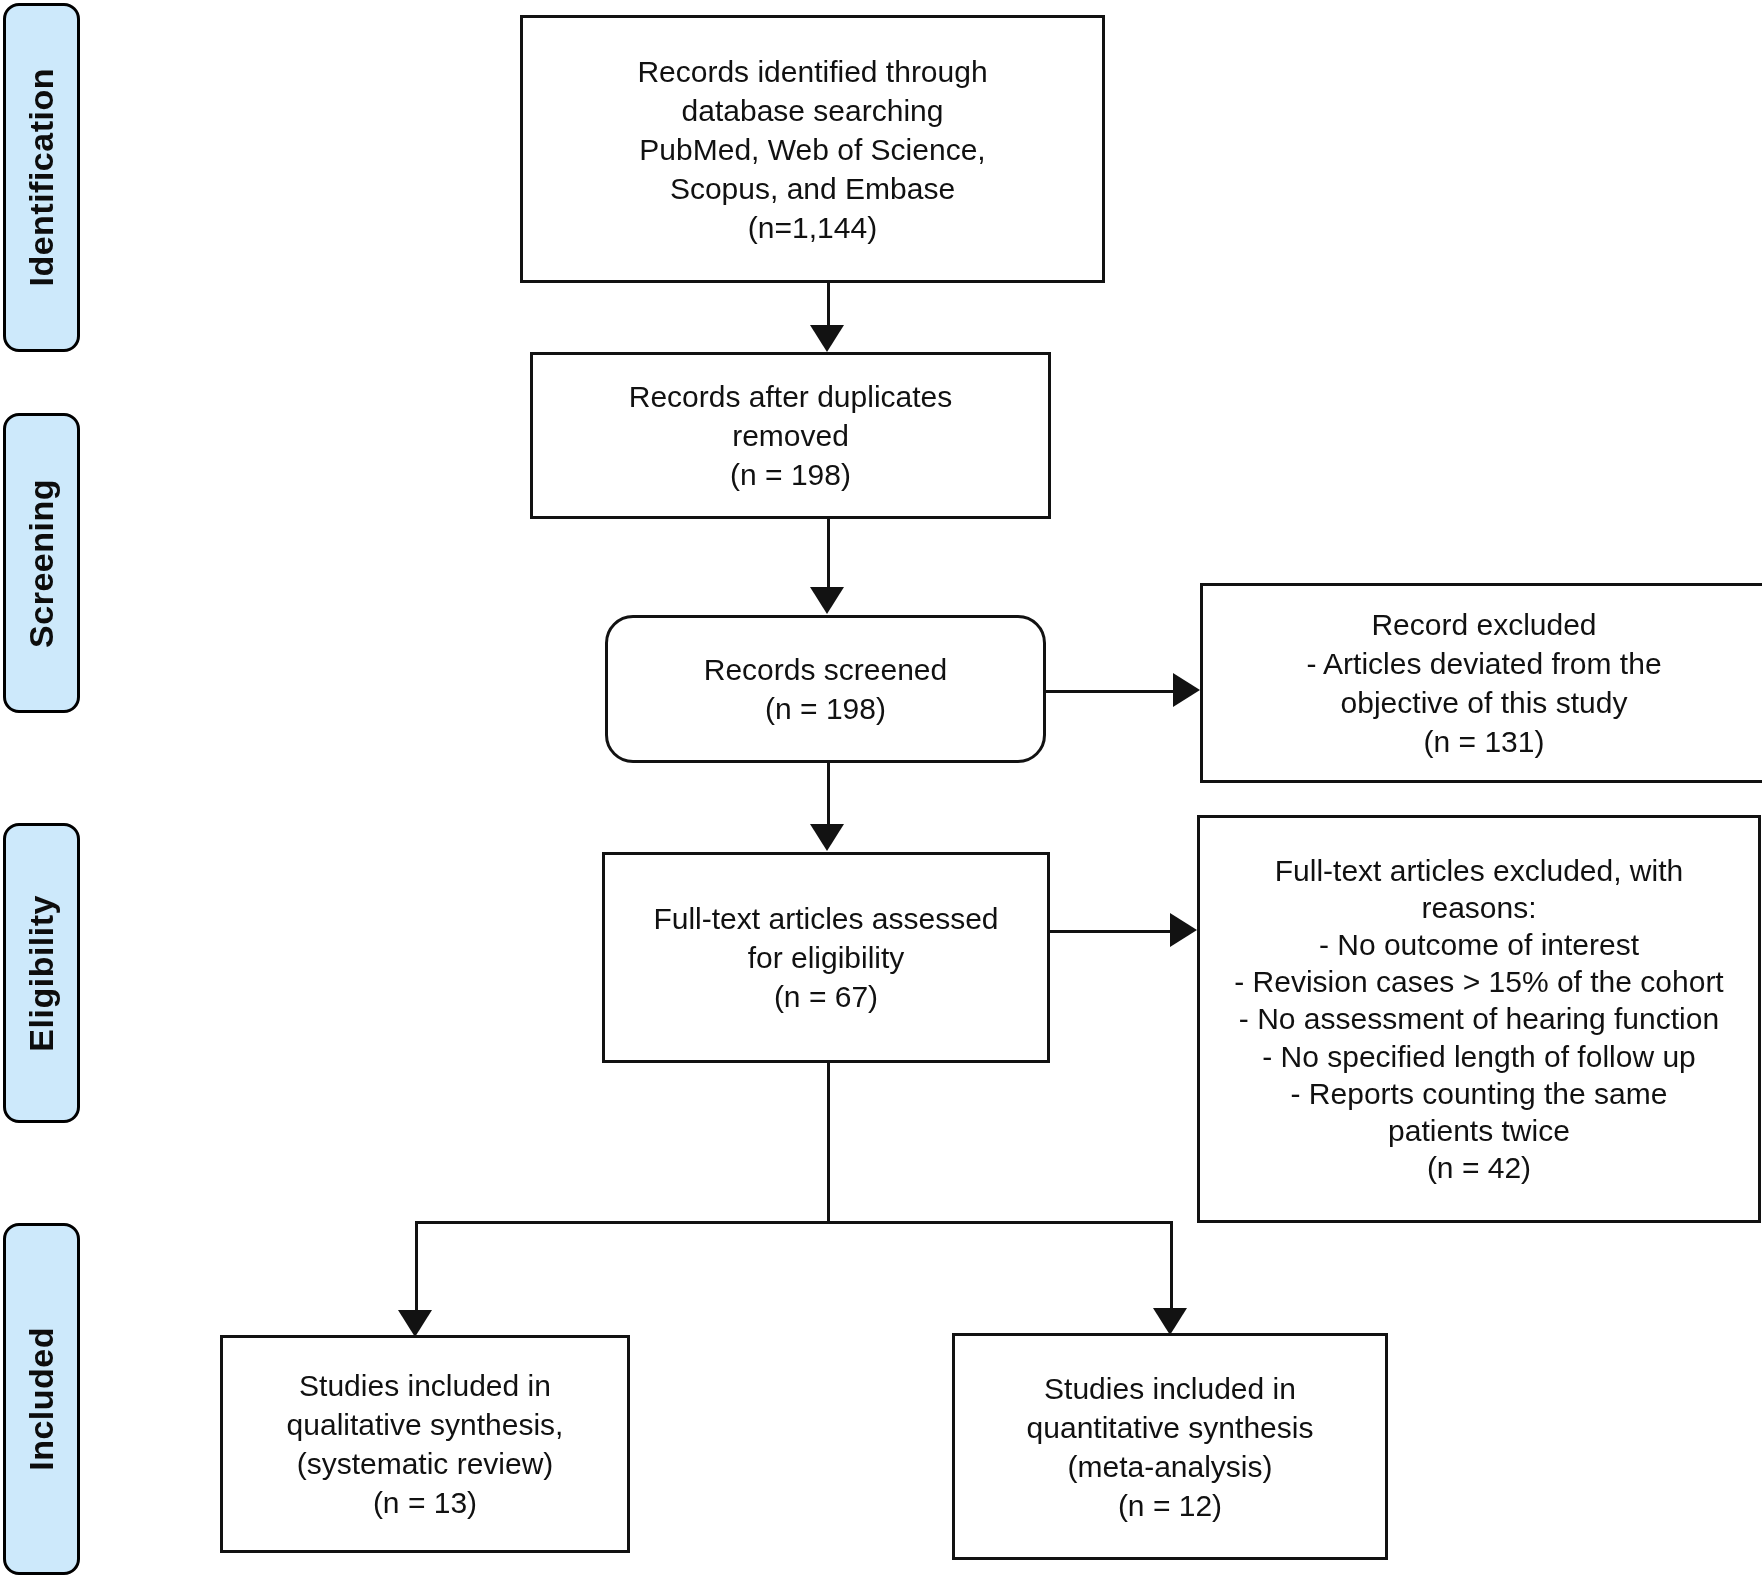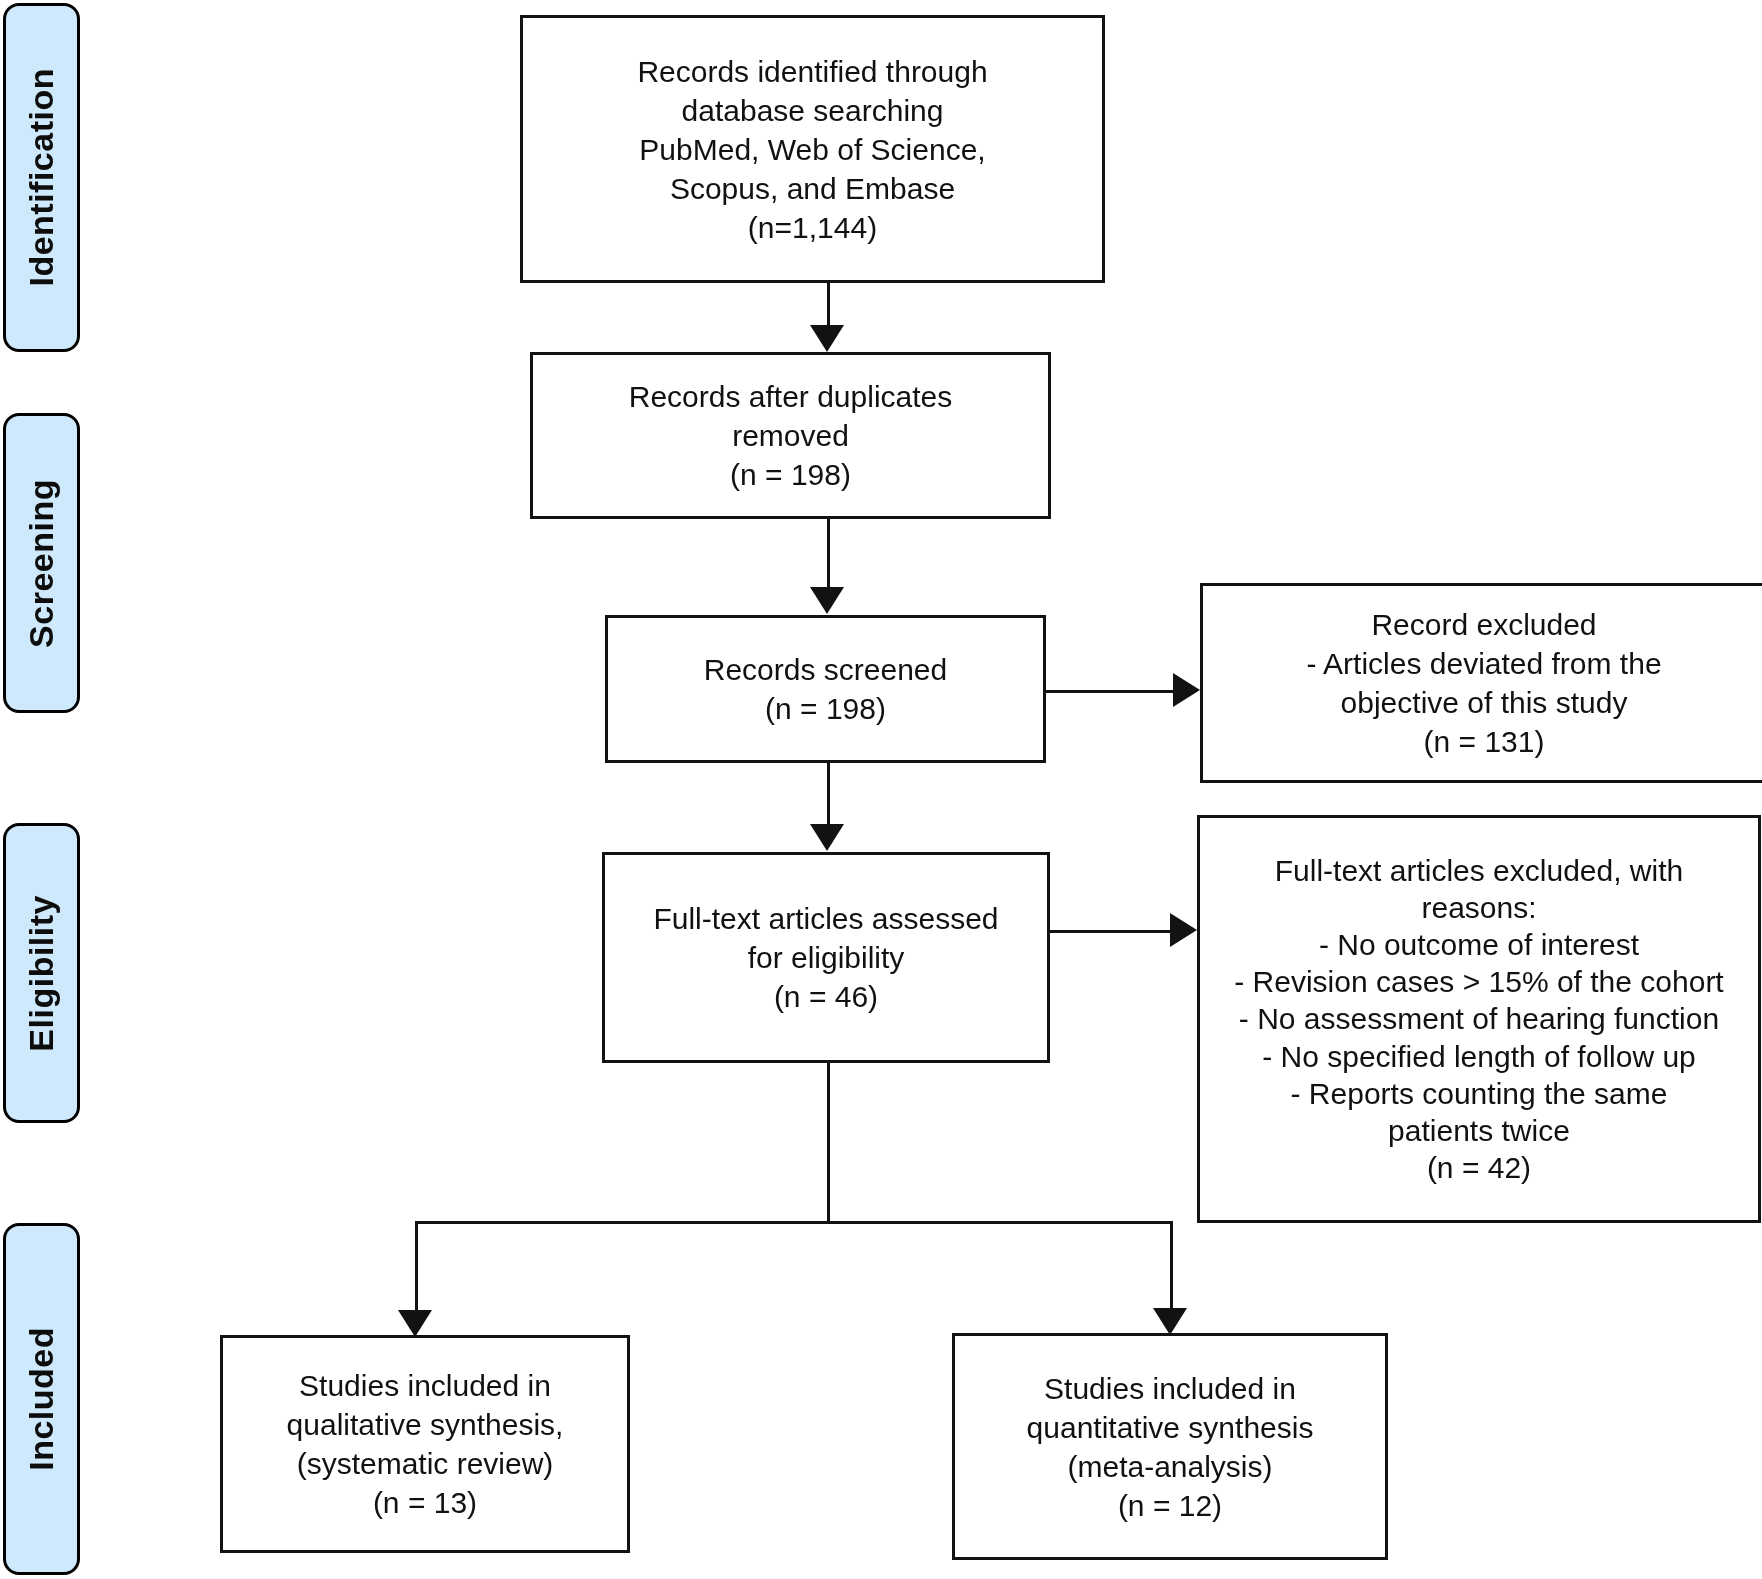--- a/index.html
+++ b/index.html
@@ -121,7 +121,7 @@
 (n = 198)</span>
   </div>
 
-  <div class="flow-box" style="left:605px; top:615px; width:441px; height:148px;">
+  <div class="flow-box" style="left:605px; top:615px; width:441px; height:148px;border-radius:28px;">
     <span class="box-text">Records screened
 (n = 198)</span>
   </div>

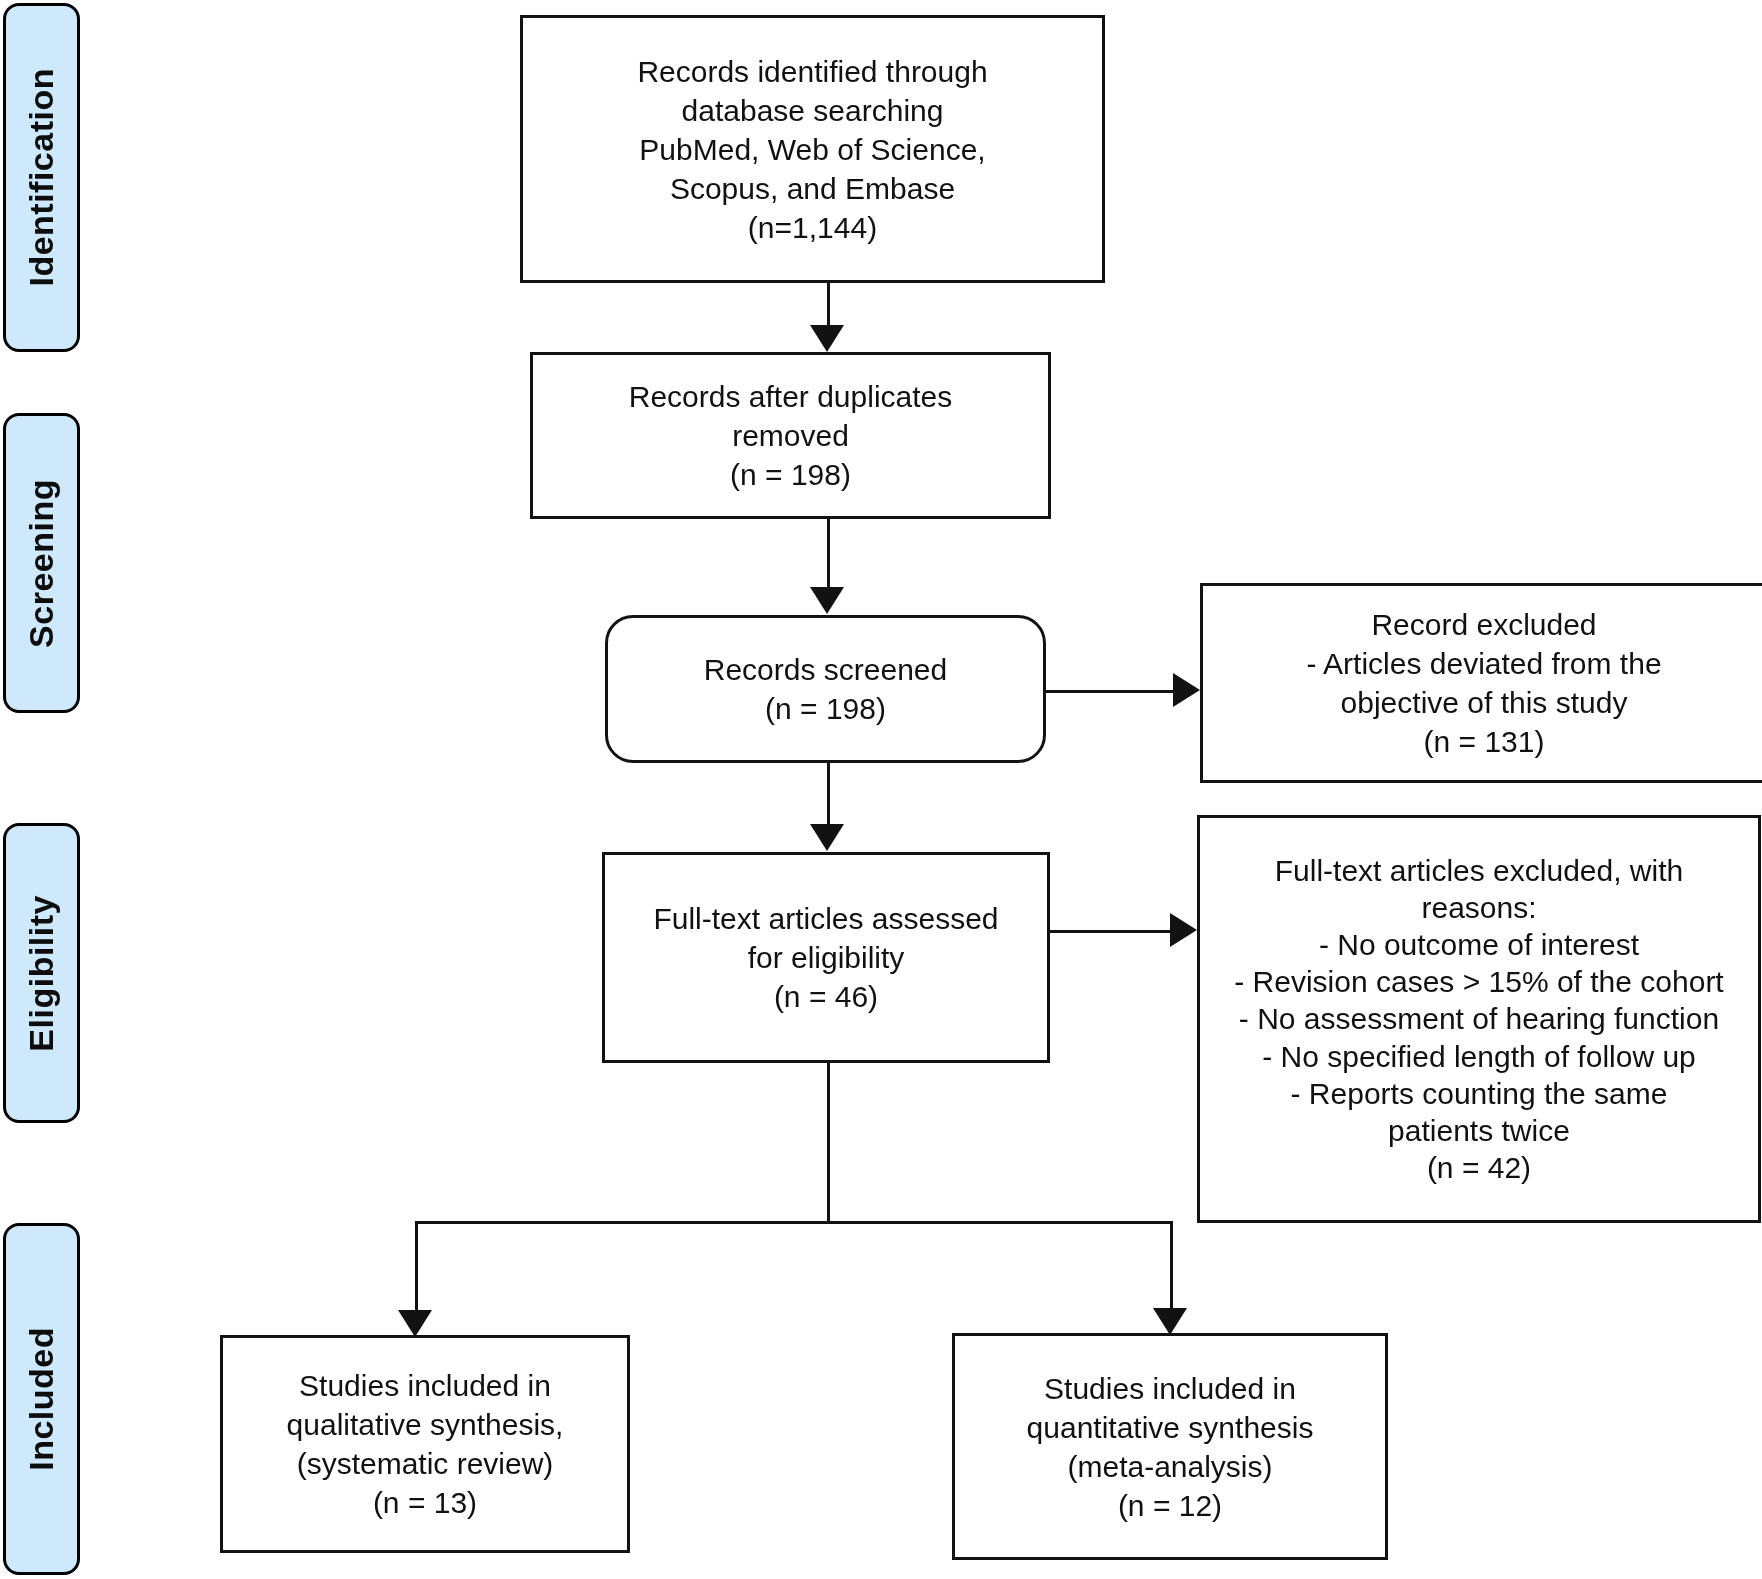--- a/index.html
+++ b/index.html
@@ -136,7 +136,7 @@
   <div class="flow-box" style="left:602px; top:852px; width:448px; height:211px;">
     <span class="box-text">Full-text articles assessed
 for eligibility
-(n = 46)</span>
+(n = 67)</span>
   </div>
 
   <div class="flow-box tight" style="left:1197px; top:815px; width:564px; height:408px;">

